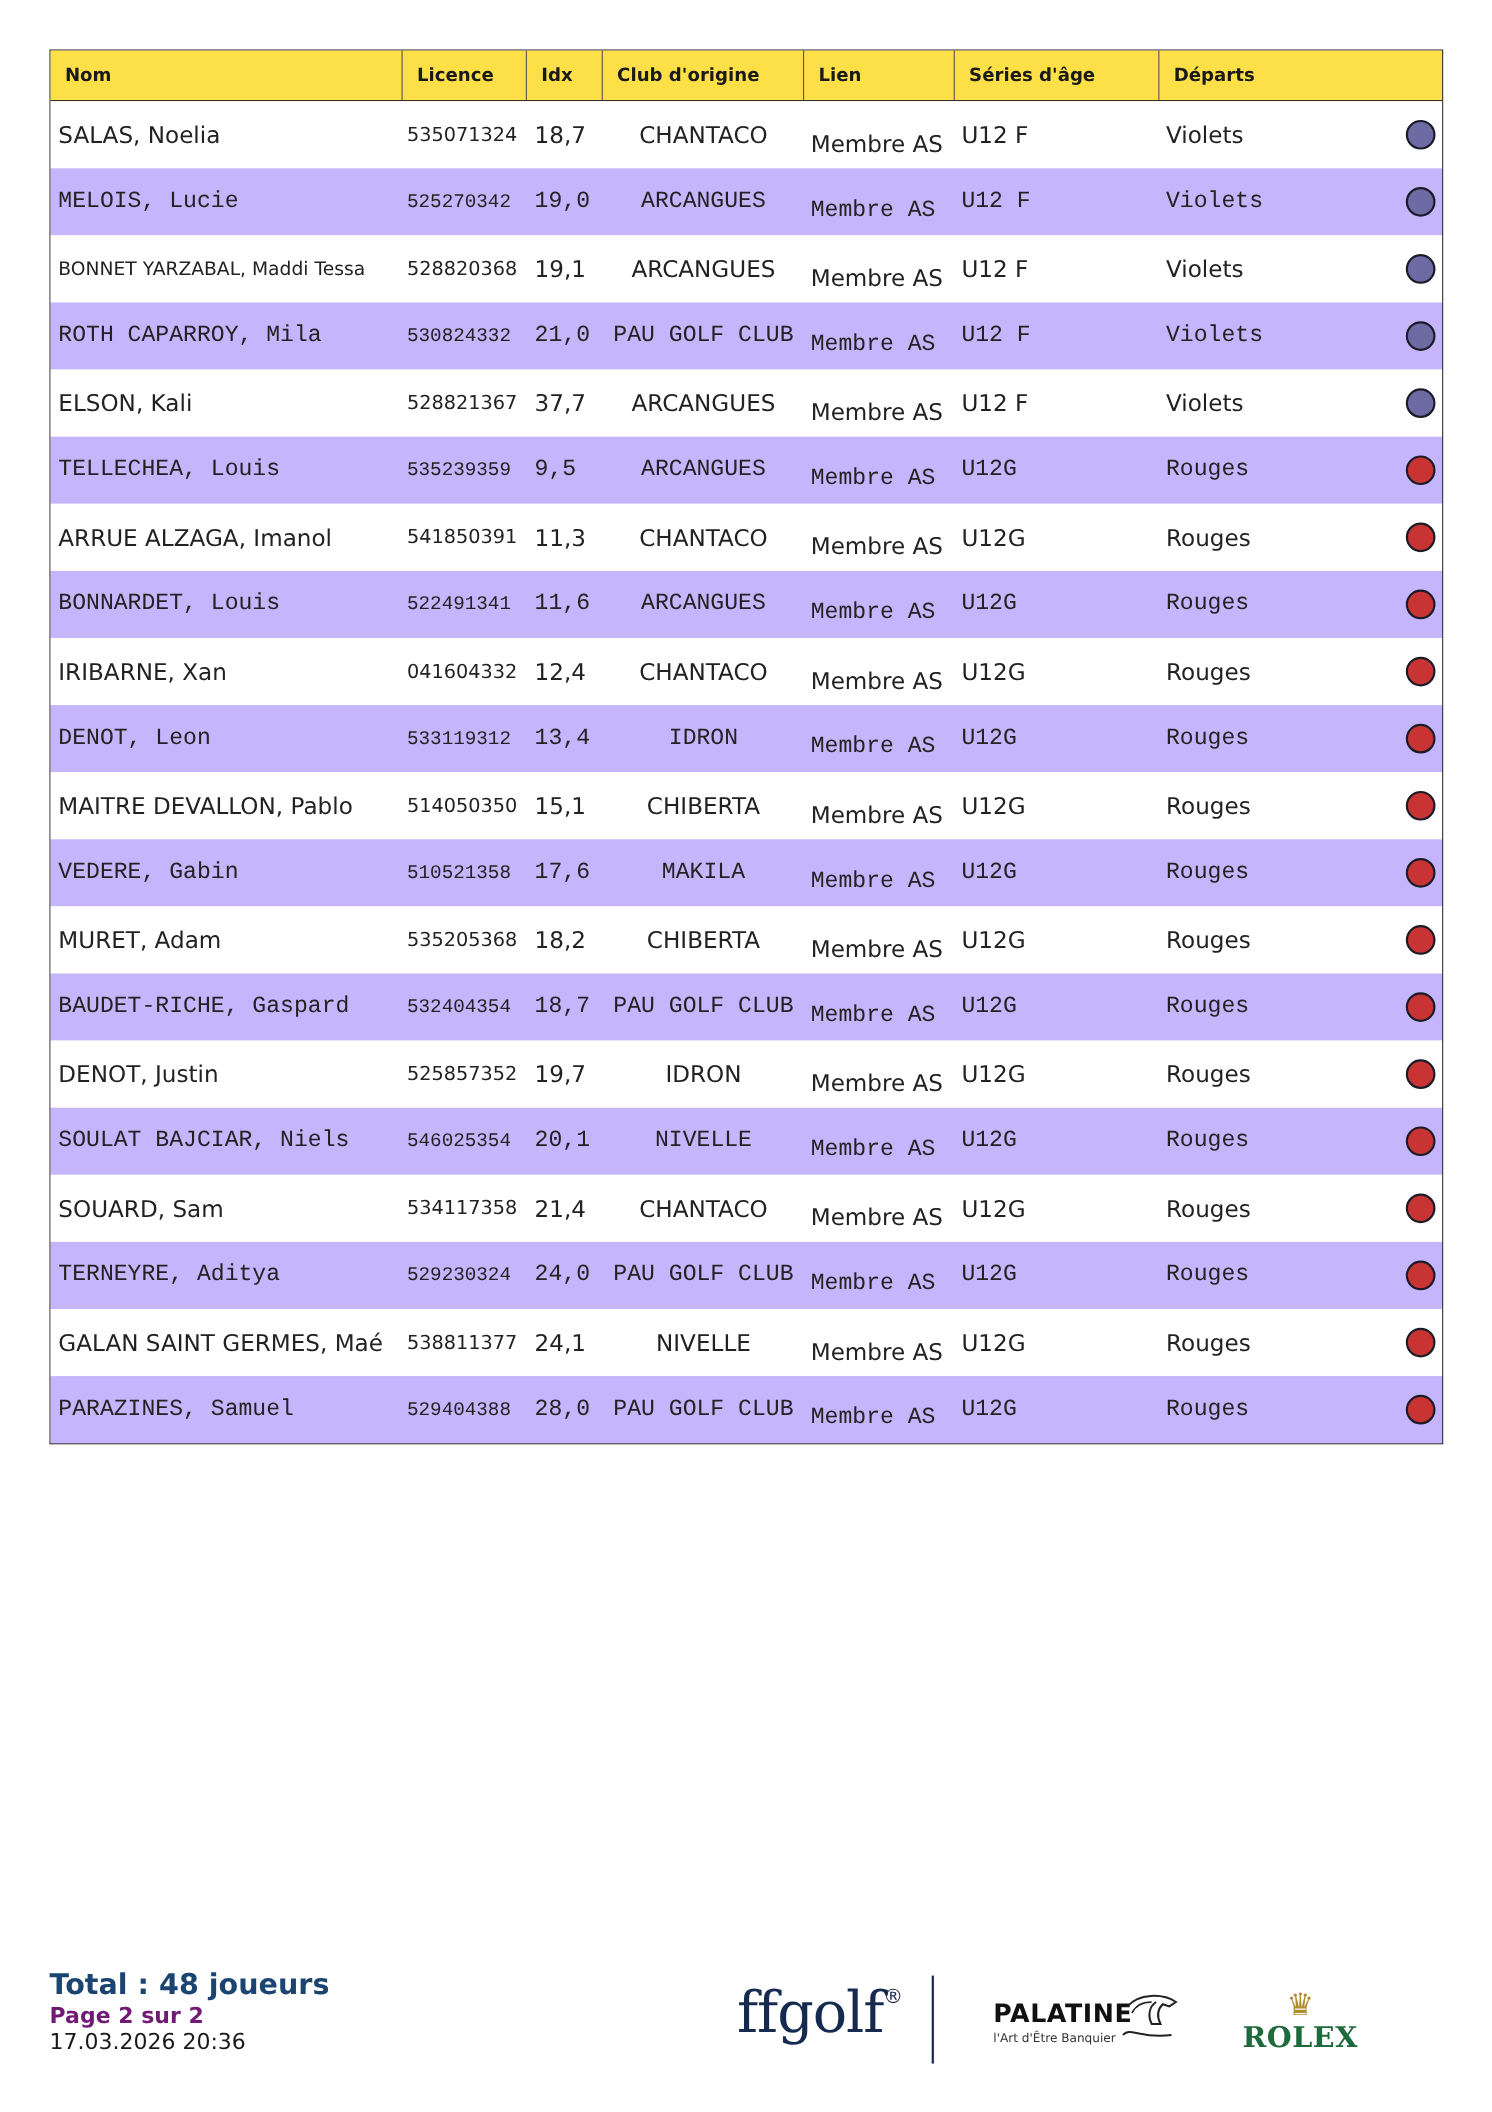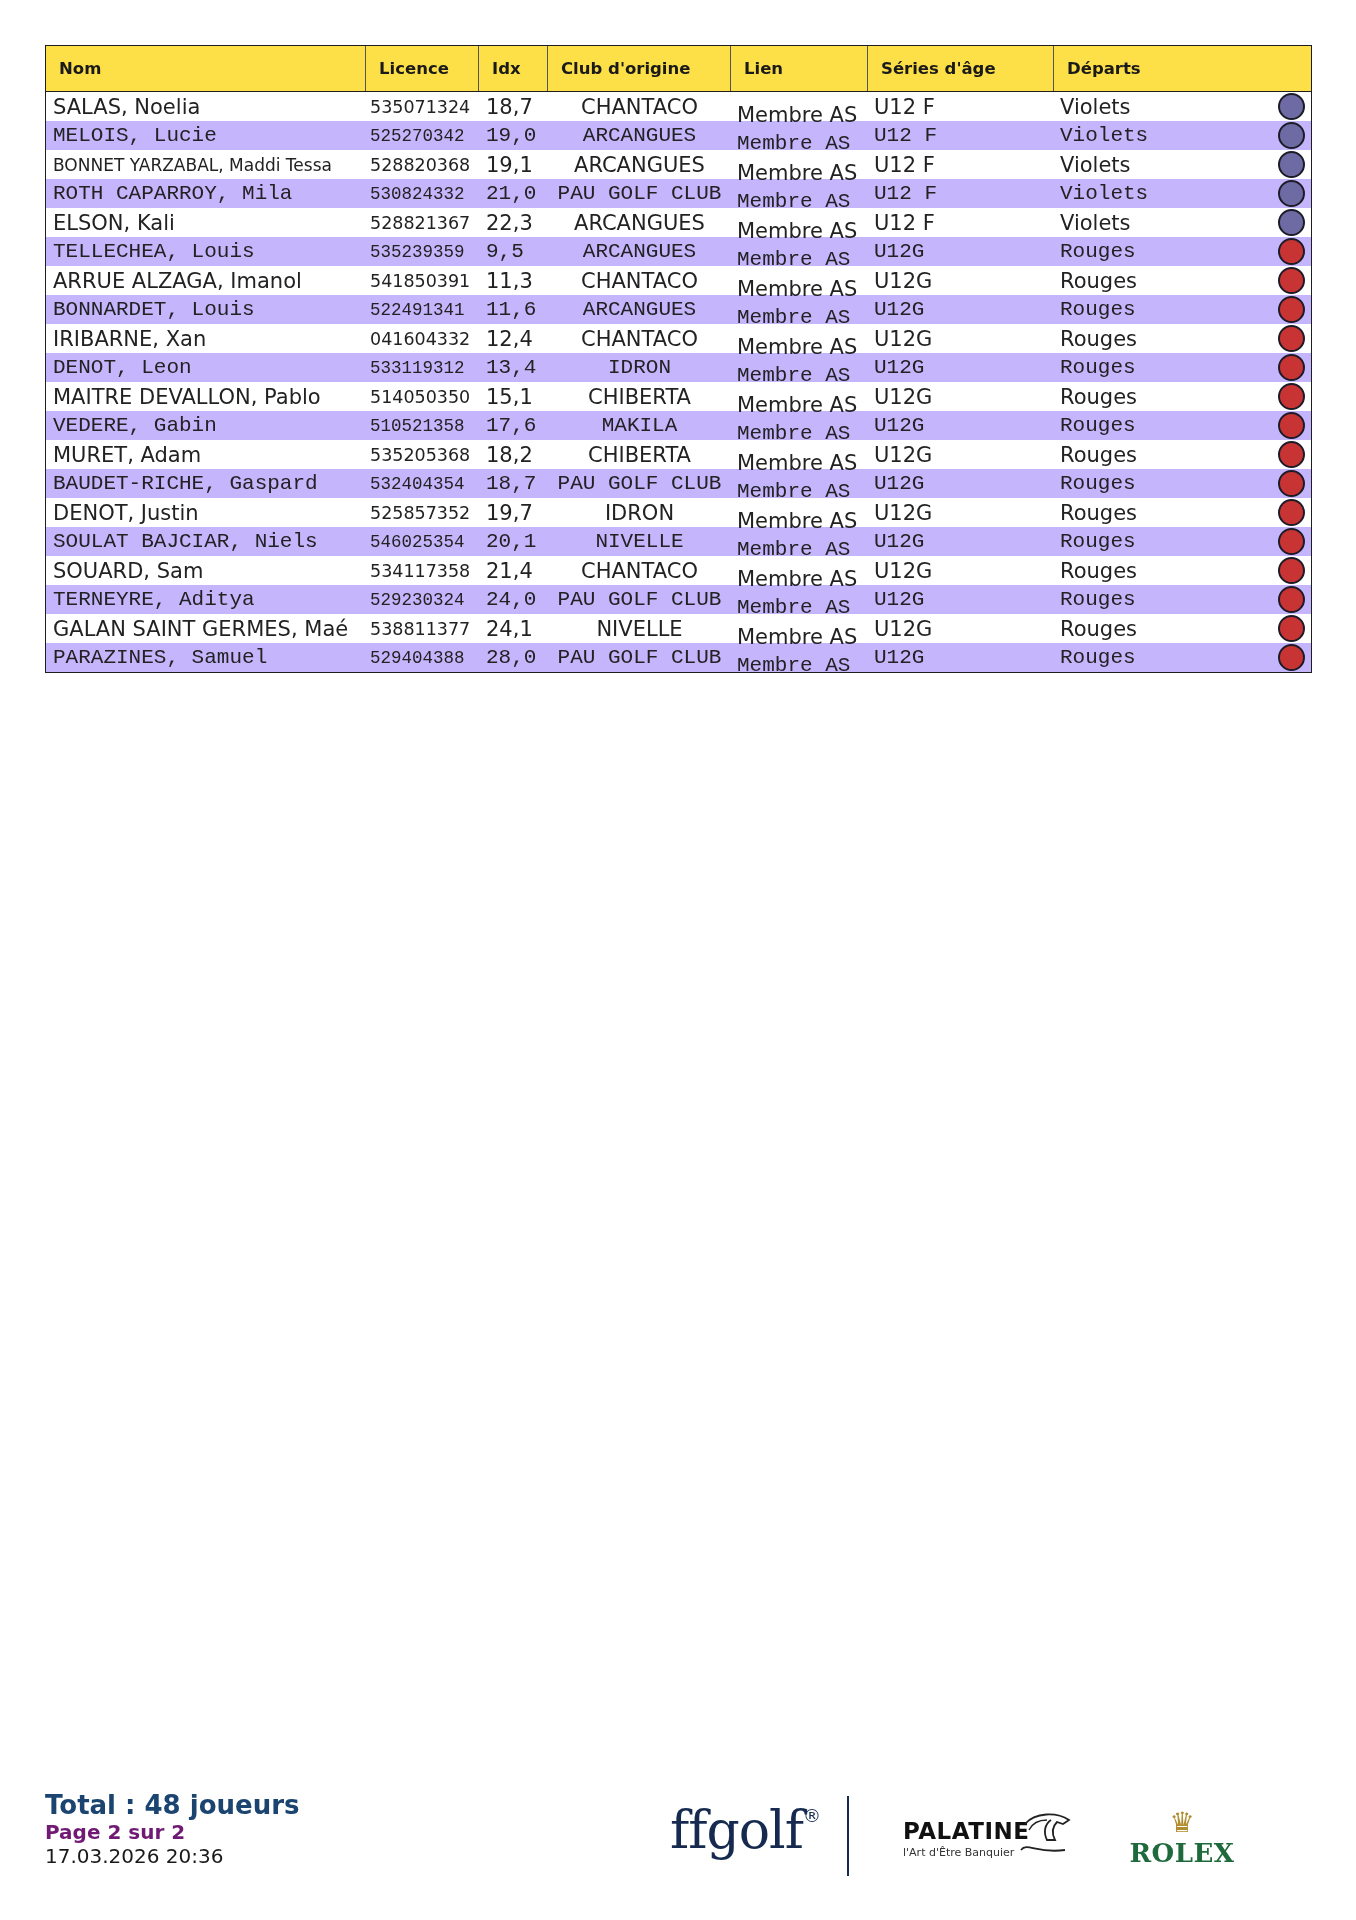--- a/index.html
+++ b/index.html
@@ -10,7 +10,7 @@
       position: absolute; left: 45px; top: 45px; width: 1267px;
       border: 1.5px solid #1e1e1e;
     }
-    .row { display: flex; height: 29px; align-items: center; }
+    .row { display: flex; height: 61px; align-items: center; }
     .row.header { height: 46px; background: #fde047; border-bottom: 1.5px solid #1e1e1e; }
     .row.alt { background: #c4b5fd; font-family: Liberation Mono, monospace; }
     .row.plain { background: #ffffff; }

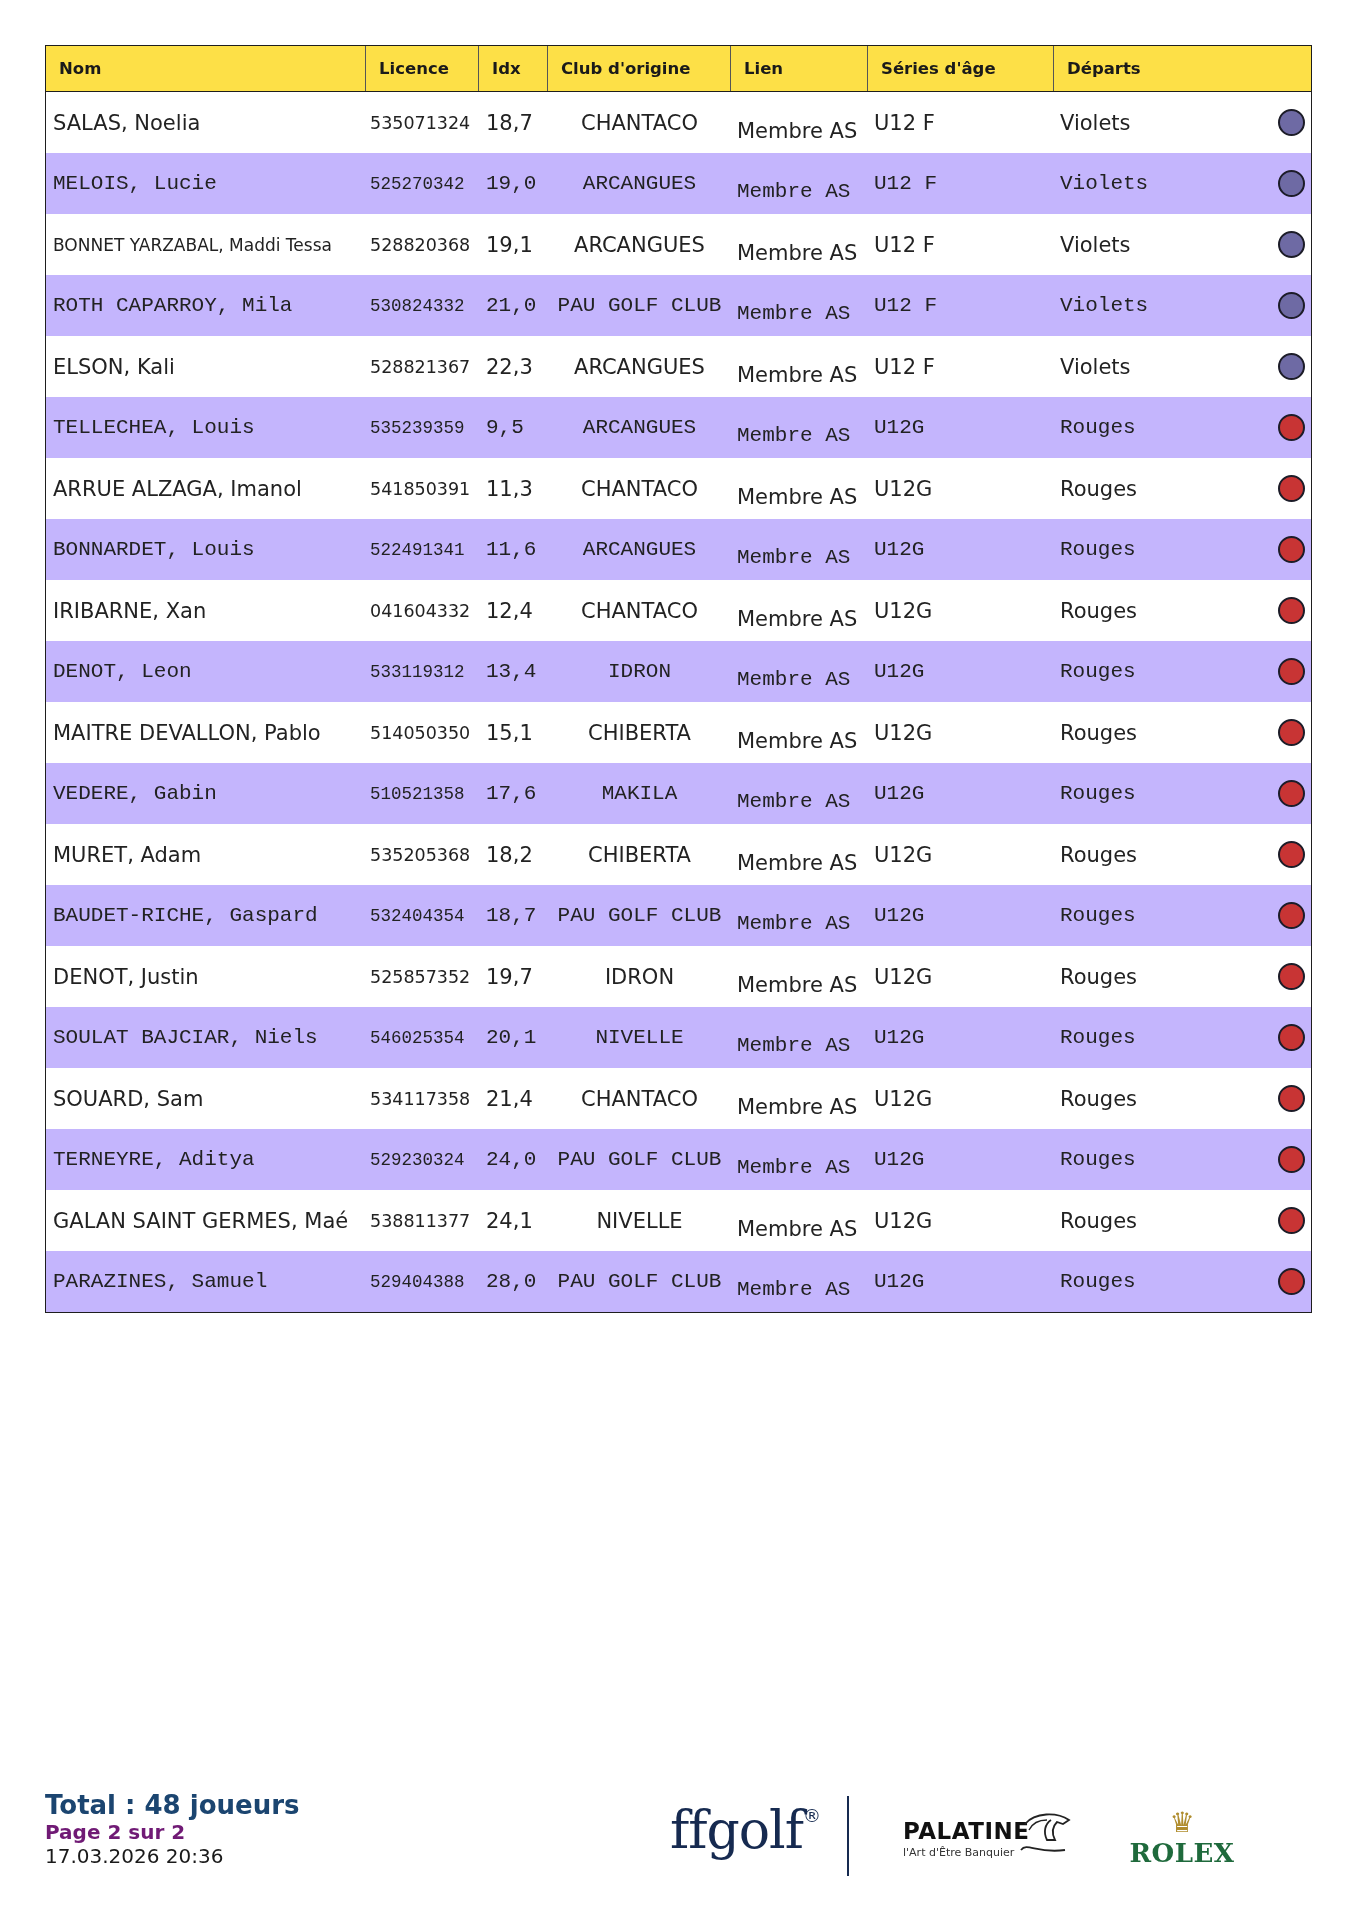--- a/index.html
+++ b/index.html
@@ -122,7 +122,7 @@
       <div class="row plain">
         <div class="cell c-nom">ELSON, Kali</div>
         <div class="cell c-lic">528821367</div>
-        <div class="cell c-idx">22,3</div>
+        <div class="cell c-idx">37,7</div>
         <div class="cell c-club">ARCANGUES</div>
         <div class="cell c-lien">Membre AS</div>
         <div class="cell c-serie">U12 F</div>

